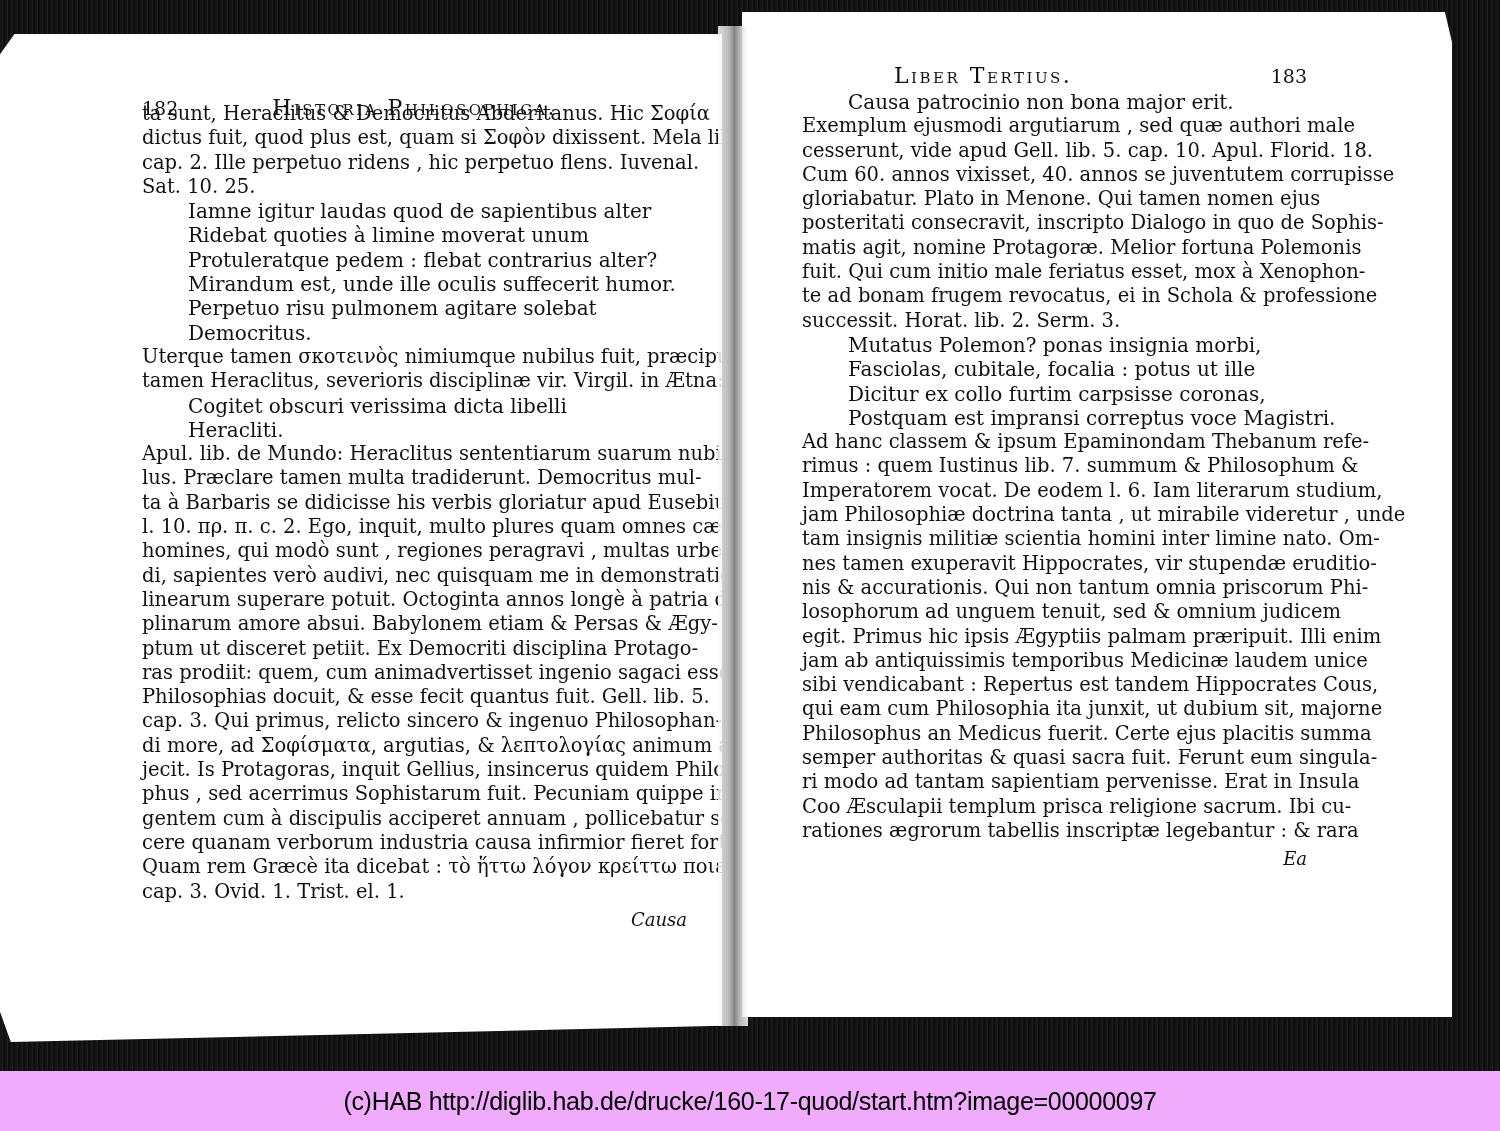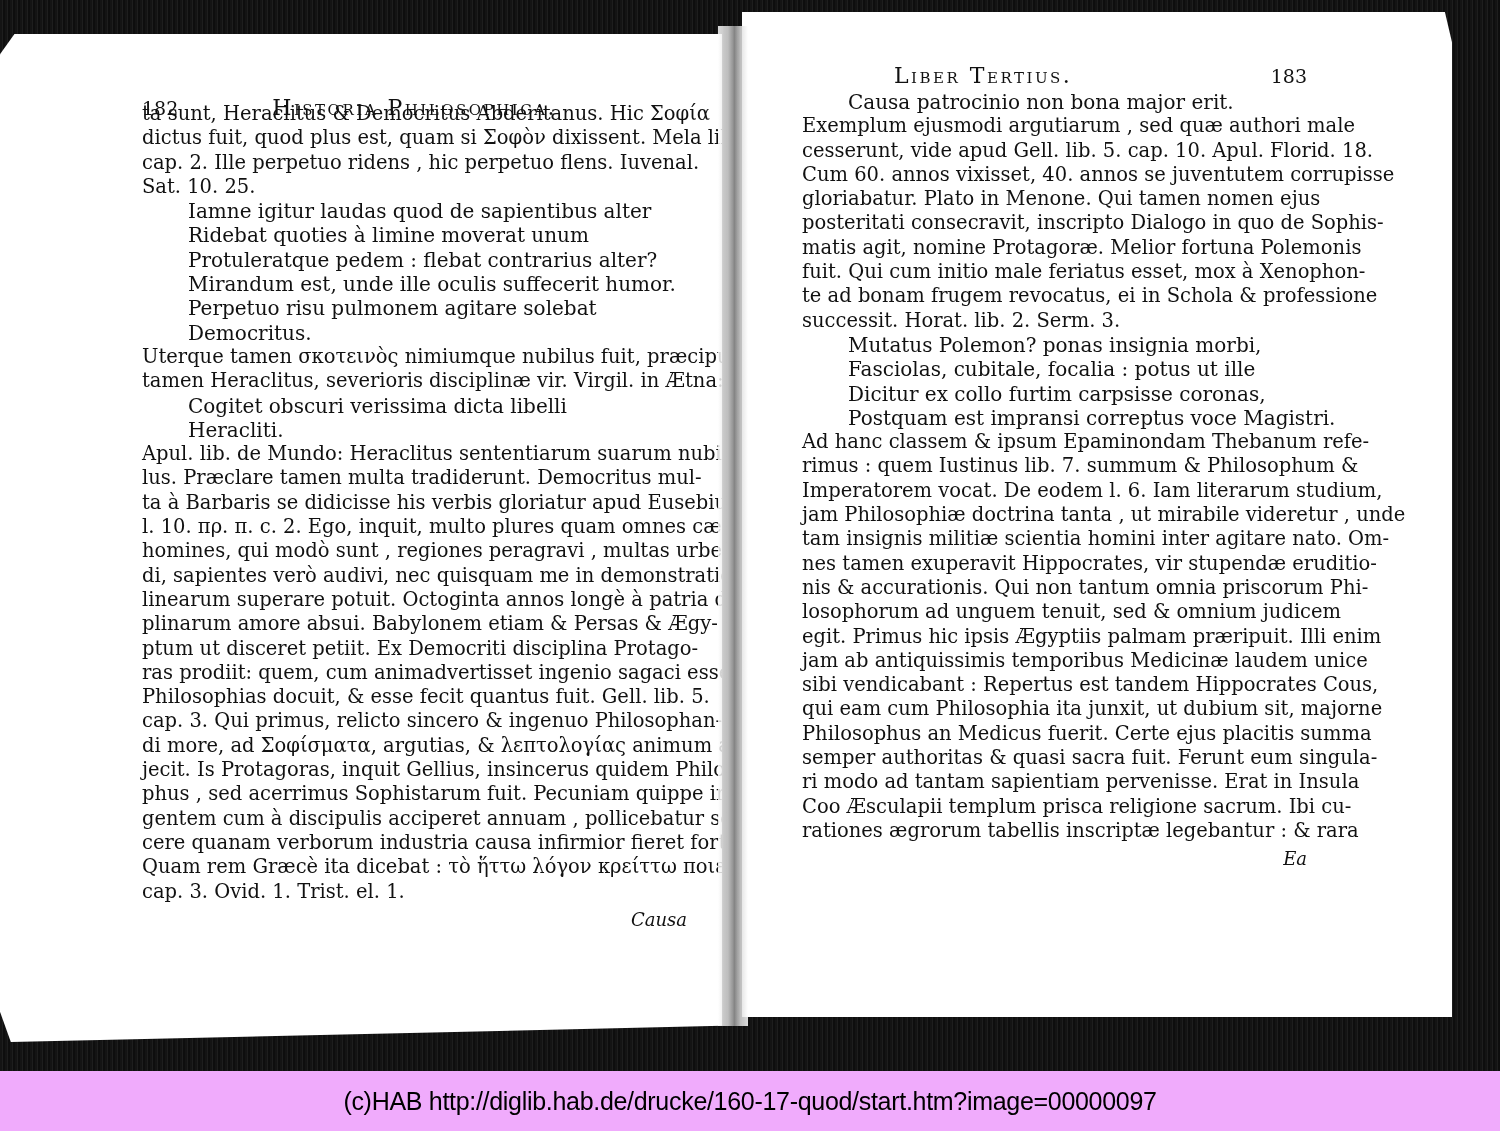--- a/index.html
+++ b/index.html
@@ -133,7 +133,7 @@
     <div class="line">rimus : quem Iustinus lib. 7. summum &amp; Philosophum &amp;</div>
     <div class="line">Imperatorem vocat. De eodem l. 6. Iam literarum studium,</div>
     <div class="line">jam Philosophiæ doctrina tanta , ut mirabile videretur , unde</div>
-    <div class="line">tam insignis militiæ scientia homini inter agitare nato. Om-</div>
+    <div class="line">tam insignis militiæ scientia homini inter limine nato. Om-</div>
     <div class="line">nes tamen exuperavit Hippocrates, vir stupendæ eruditio-</div>
     <div class="line">nis &amp; accurationis. Qui non tantum omnia priscorum Phi-</div>
     <div class="line">losophorum ad unguem tenuit, sed &amp; omnium judicem</div>

